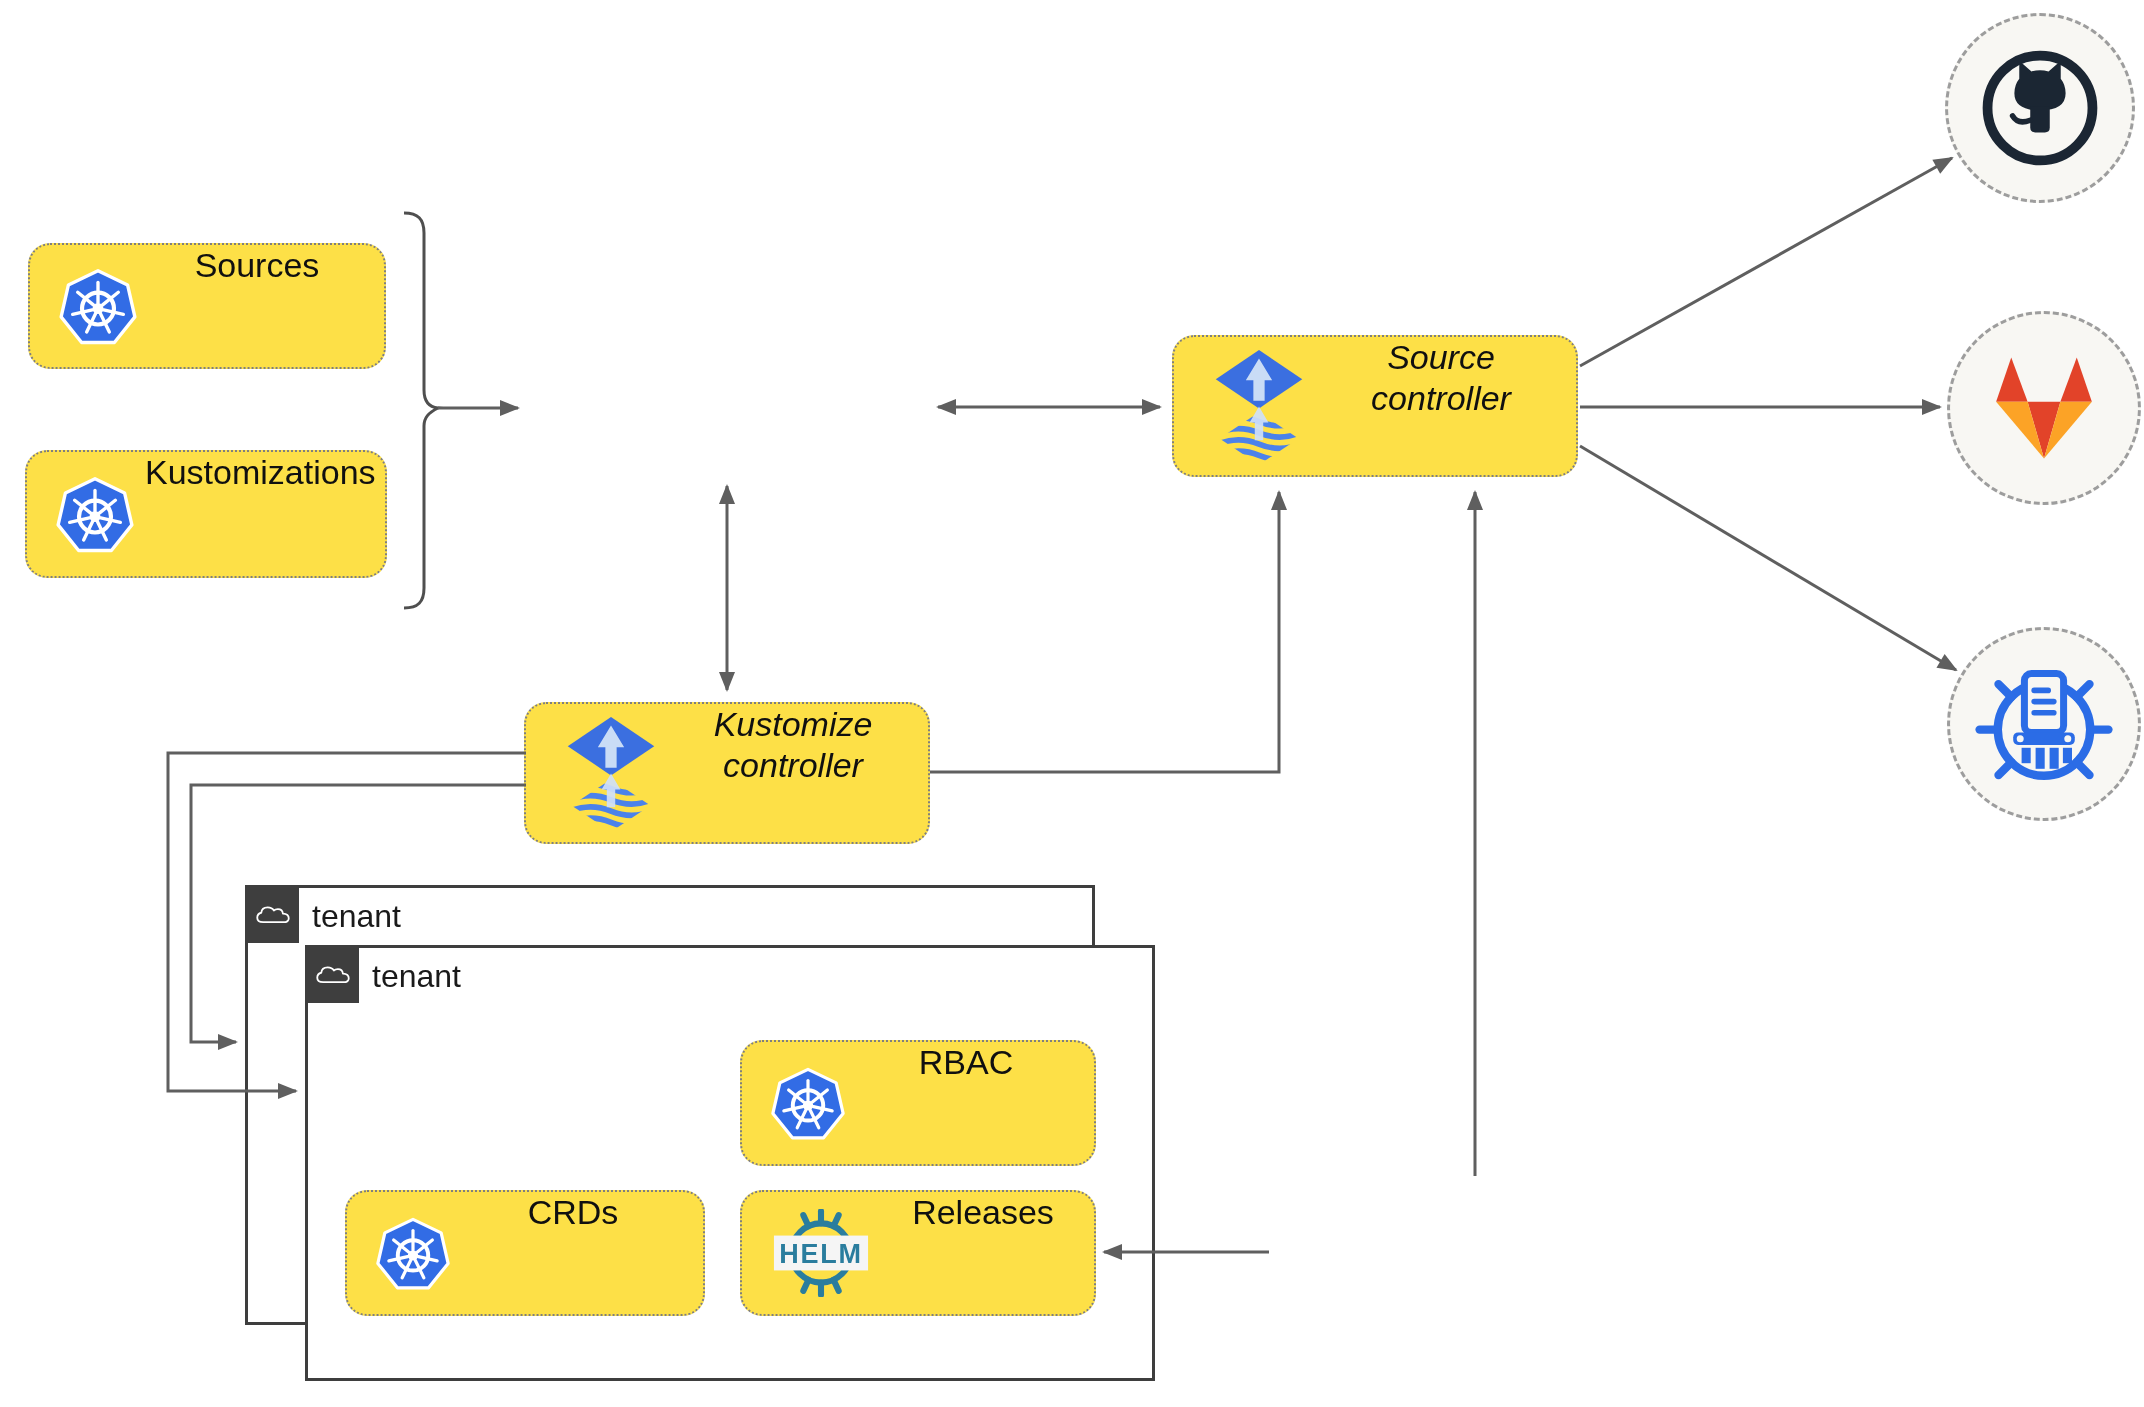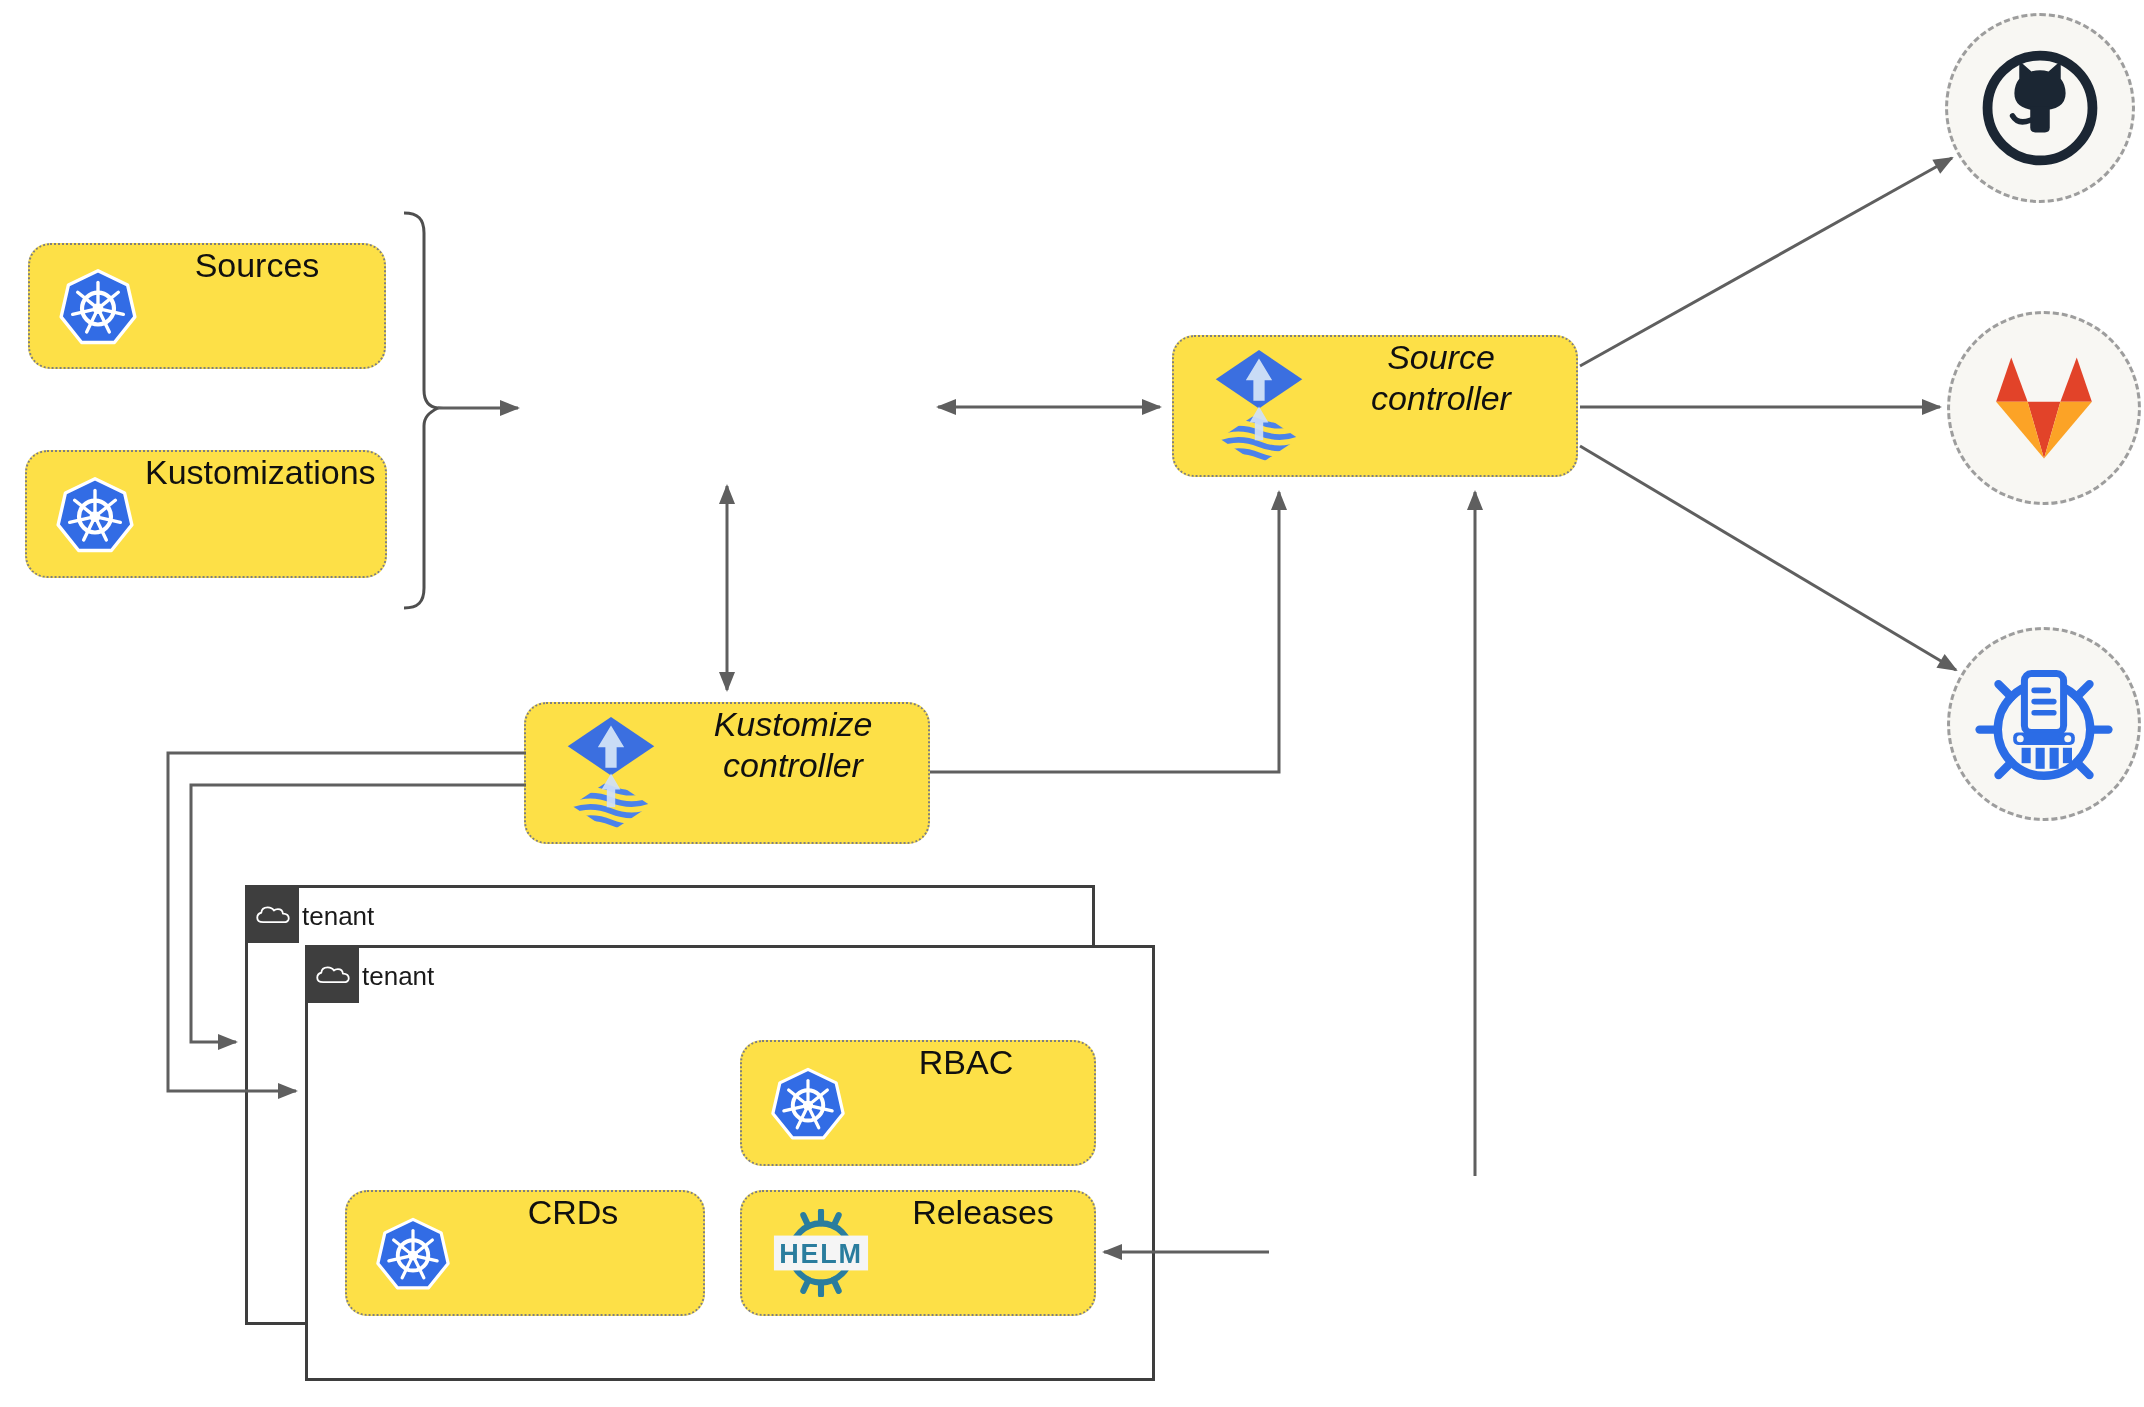--- a/index.html
+++ b/index.html
@@ -32,8 +32,8 @@
     display:flex;align-items:center;justify-content:center;
   }
   .tenant-label{
-    position:absolute;left:54px;top:0;height:40px;line-height:56px;
-    font-size:26px;color:#1a1a1a;
+    position:absolute;left:64px;top:0;height:40px;line-height:56px;
+    font-size:32px;color:#1a1a1a;
   }
   #connectors{position:absolute;left:0;top:0;z-index:6;pointer-events:none;}
   .z2{z-index:2;} .z3{z-index:3;}

